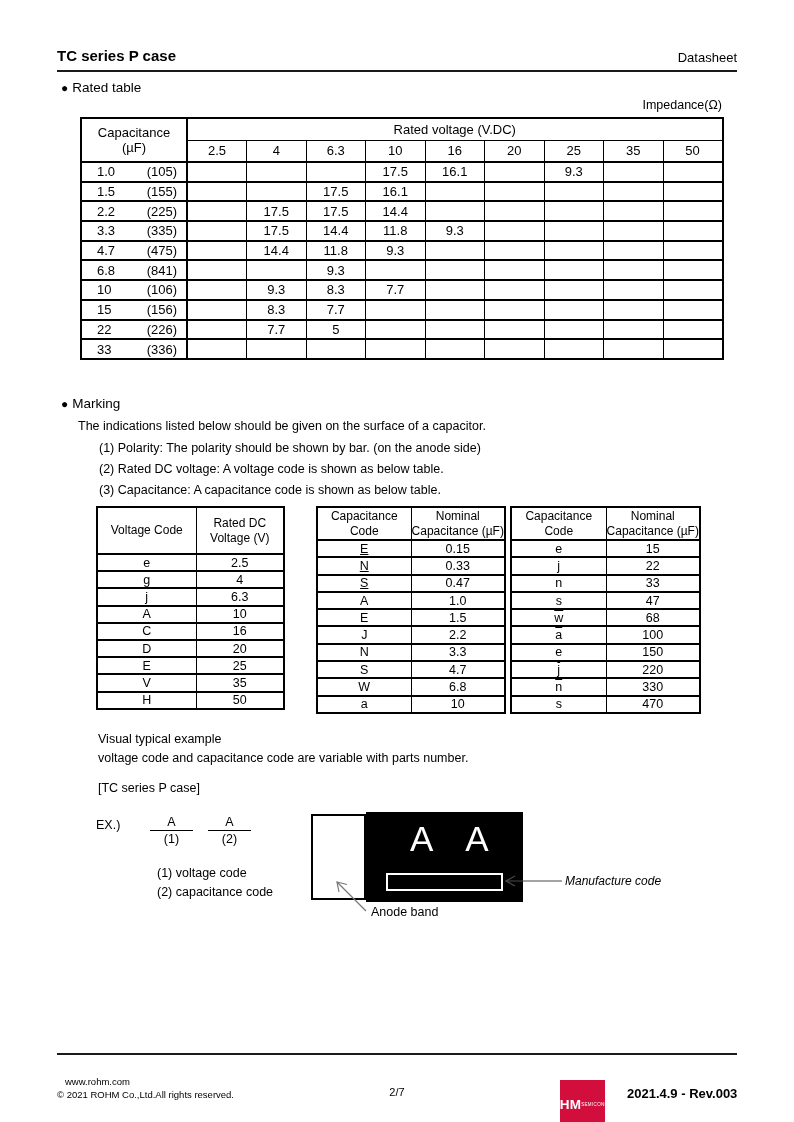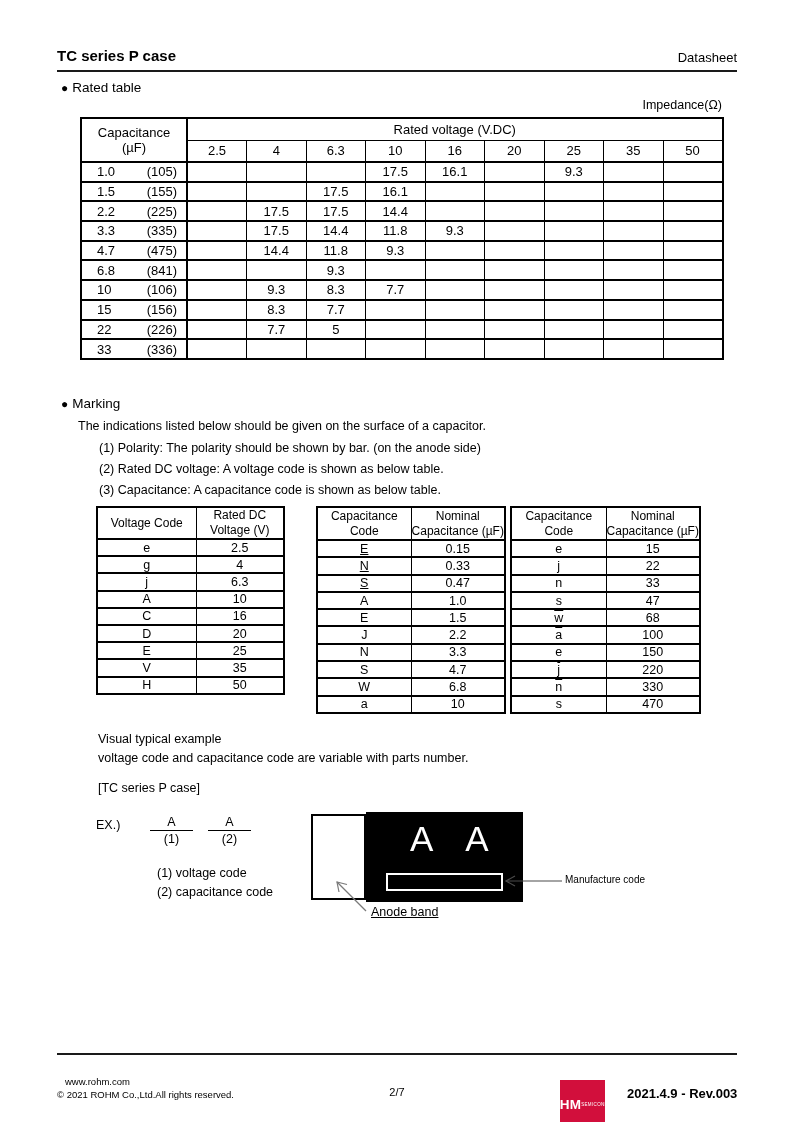--- a/index.html
+++ b/index.html
@@ -49,7 +49,7 @@
   .vc-table  { left:96px;  top:506px; width:187px; }
   .cap-t0    { left:316px; top:506px; width:188px; }
   .cap-t1    { left:510px; top:506px; width:189px; }
-  .vc-table thead tr  { height:32px;padding-left:29px; }
+  .vc-table thead tr  { height:47px;padding-left:29px; }
   .vc-table tbody tr  { height:17.2px; }
   .cap-table thead tr { height:33px; }
   .cap-table tbody tr { height:17.3px; }

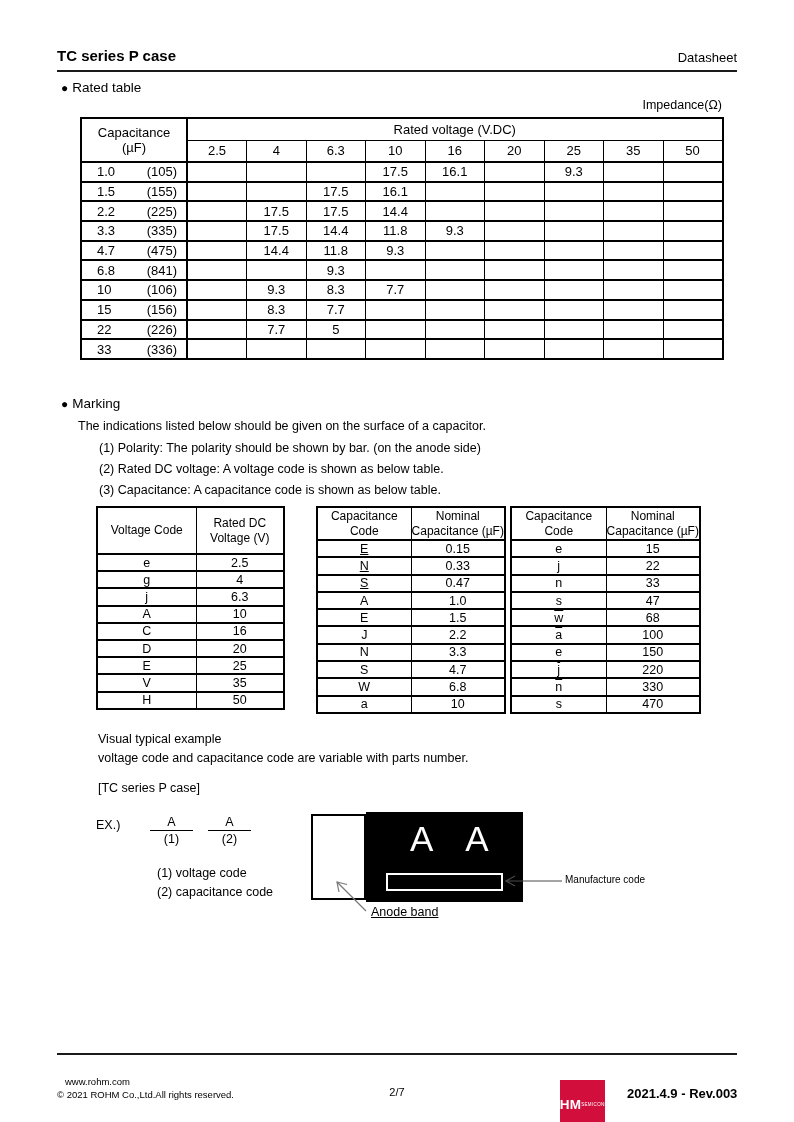--- a/index.html
+++ b/index.html
@@ -73,7 +73,7 @@
   .body-mark { position:absolute; left:44px; top:7px; color:#ffffff; font-size:35px; letter-spacing:13px; }
   .mfg-rect  { position:absolute; left:20px; top:61px; width:117px; height:18px; border:2px solid #fff; }
   .diagram-svg { left:300px; top:800px; width:300px; height:135px; pointer-events:none; }
-  .mfg-label   { left:565px; top:874px; font-size:10px; }
+  .mfg-label   { left:565px; top:874px; font-size:12px;font-style:italic; }
   .anode-label { left:371px; top:905px; font-size:12.5px;text-decoration:underline; }
 
   

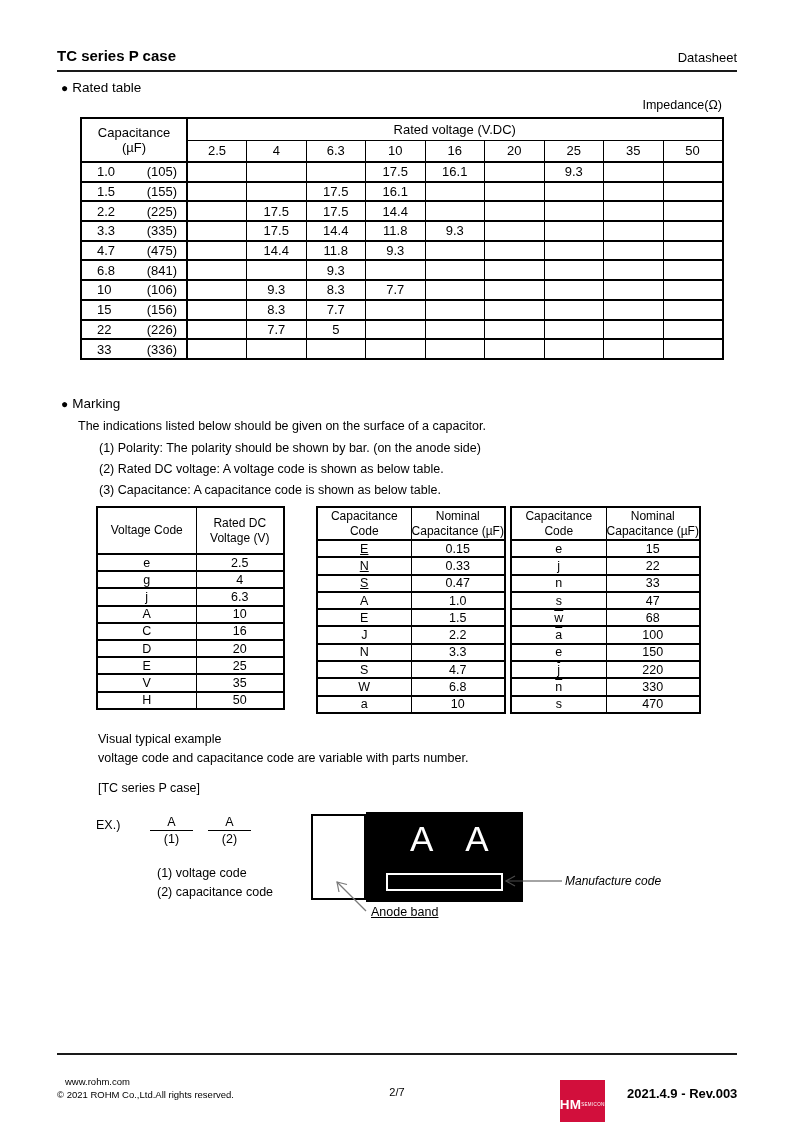--- a/index.html
+++ b/index.html
@@ -74,7 +74,7 @@
   .mfg-rect  { position:absolute; left:20px; top:61px; width:117px; height:18px; border:2px solid #fff; }
   .diagram-svg { left:300px; top:800px; width:300px; height:135px; pointer-events:none; }
   .mfg-label   { left:565px; top:874px; font-size:12px;font-style:italic; }
-  .anode-label { left:371px; top:905px; font-size:12.5px;text-decoration:underline; }
+  .anode-label { left:371px; top:905px; font-size:12.5px; }
 
   
   .site  { left:65px; top:1076px; font-size:9.5px;text-align:right; }

